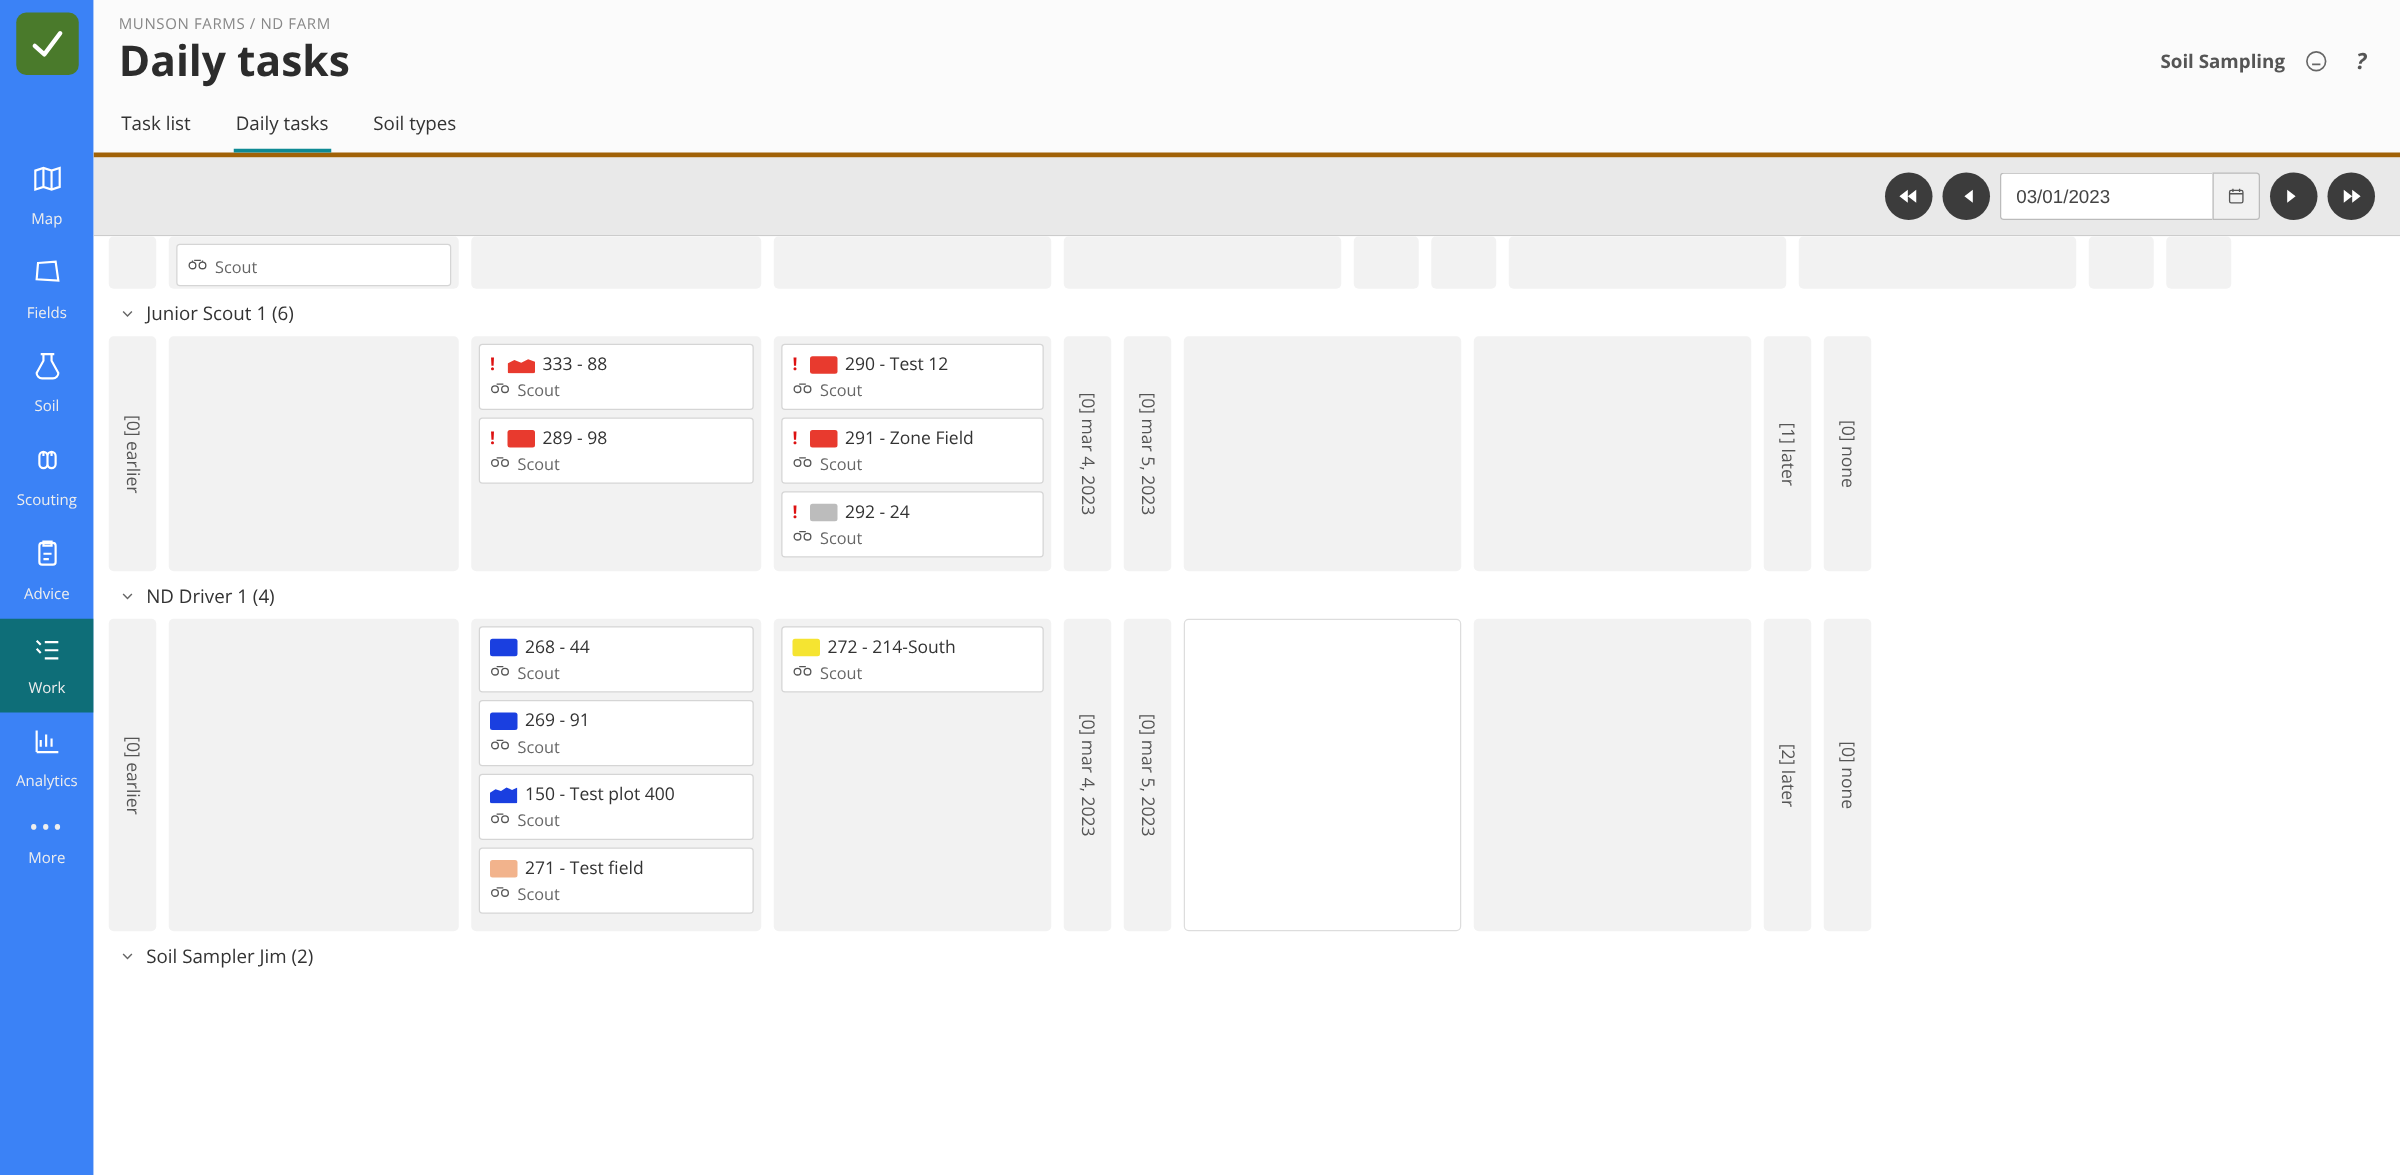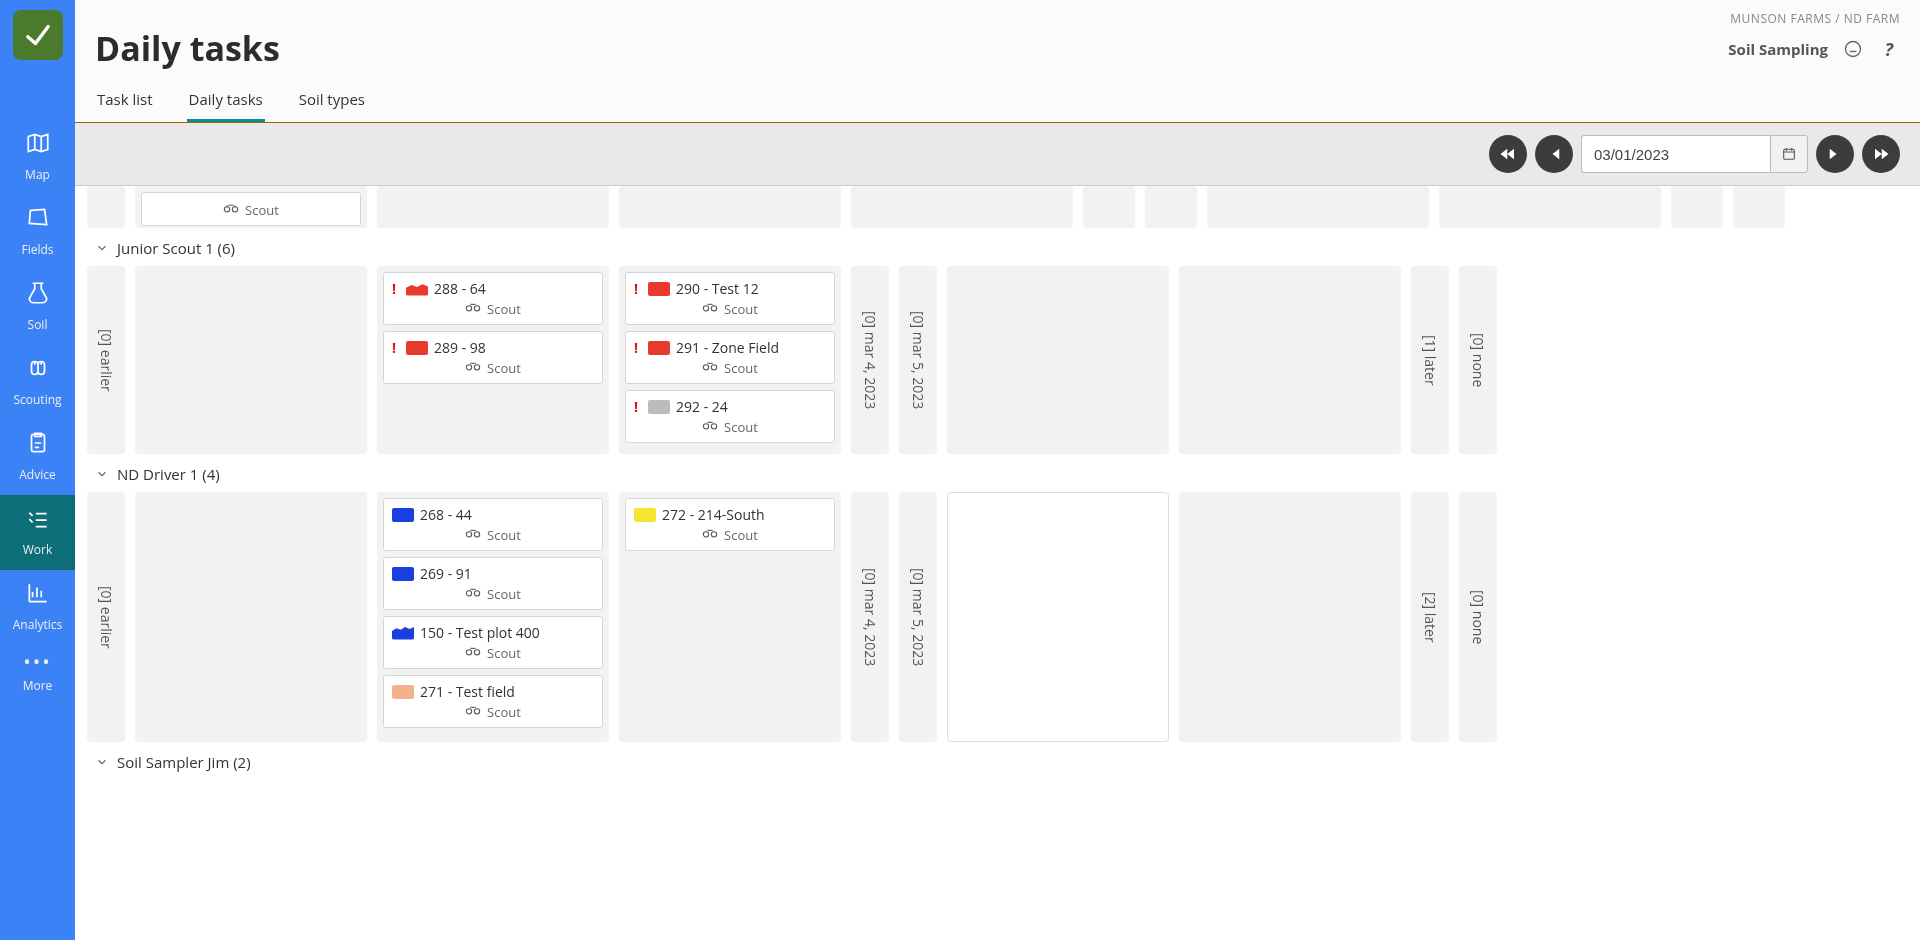--- a/index.html
+++ b/index.html
@@ -14,7 +14,7 @@
   .nav-item .icn svg { width: 26px; height: 26px; stroke: #fff; fill: none; stroke-width: 1.6; }
   .nav-item.more .dots { letter-spacing: 2px; font-size: 20px; line-height: 14px; display:block; margin-bottom:8px;}
   .main { flex: 1; display: flex; flex-direction: column; background:#fbfbfb; position:relative;}
-  .topbar { padding: 10px 20px 0; border-bottom: 1px solid #a16207; background:#fbfbfb;text-align:right;}
+  .topbar { padding: 10px 20px 0; border-bottom: 4px solid #a16207; background:#fbfbfb;}
   .breadcrumb { font-size: 12px; color: #888; letter-spacing: 0.5px; }
   .page-title-row { display:flex; justify-content:space-between; align-items:center;}
   .page-title { font-size: 34px; font-weight: 700; color: #2c2c2c; margin-top: -2px; }

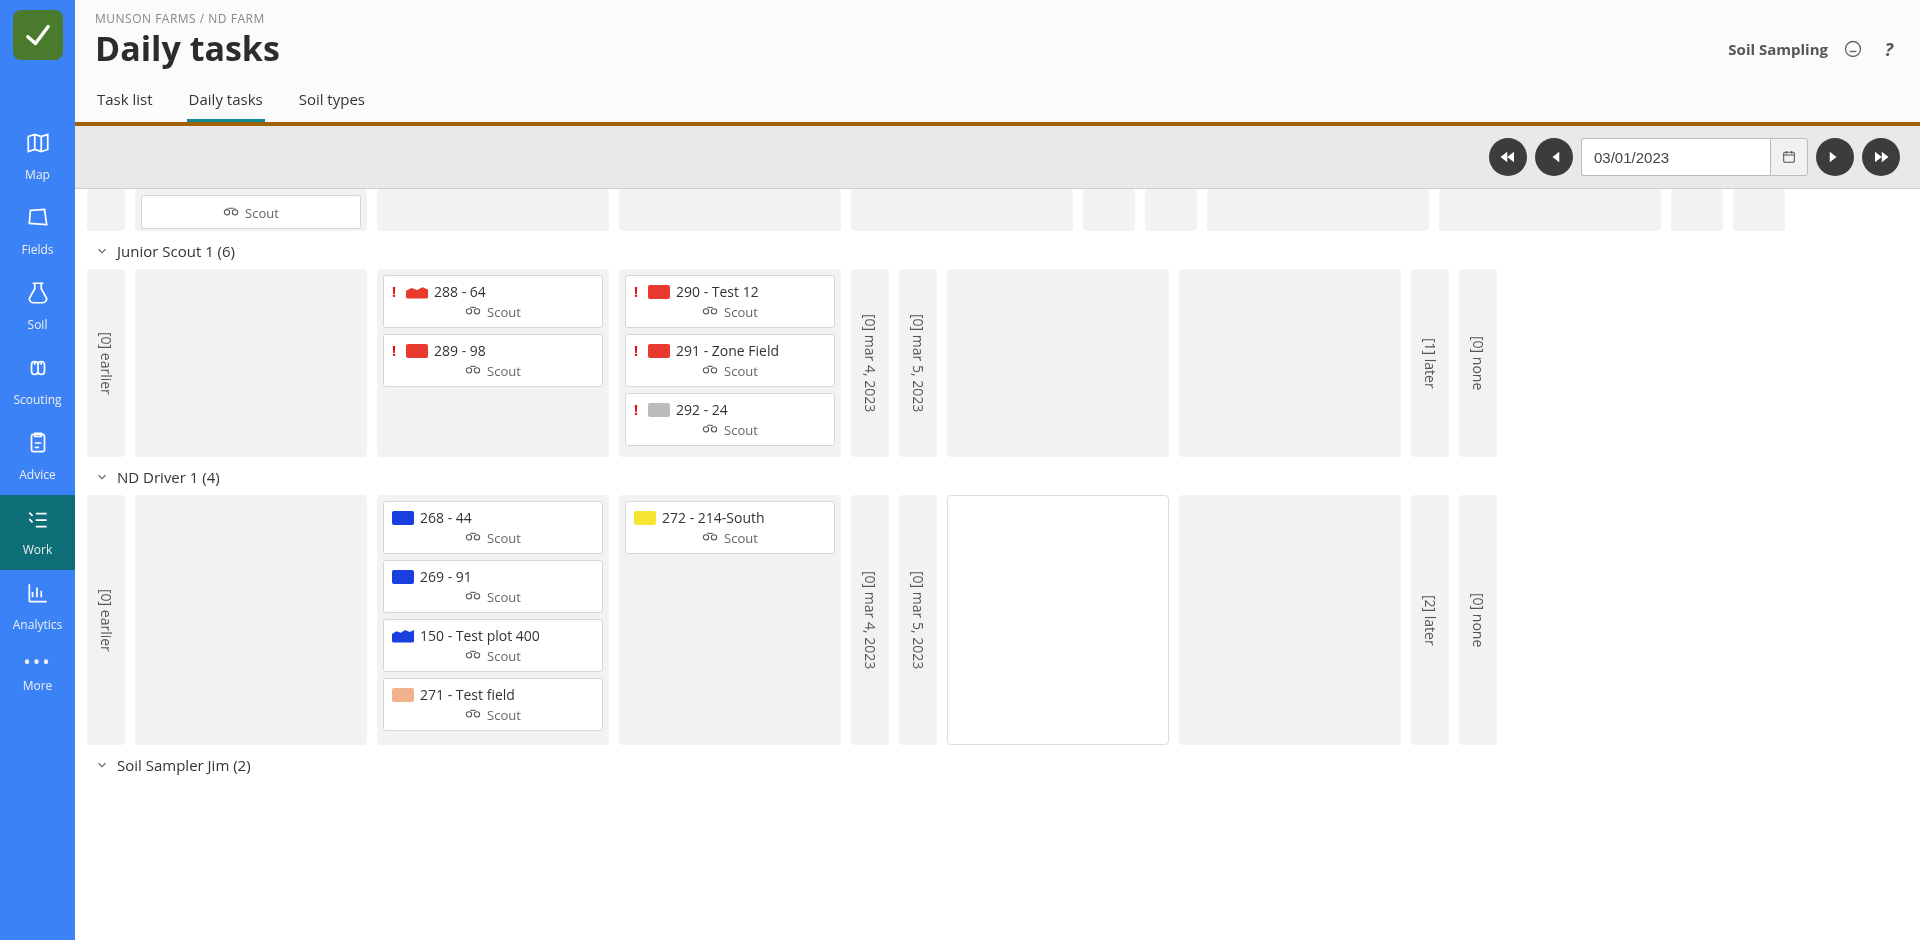--- a/index.html
+++ b/index.html
@@ -27,7 +27,7 @@
   .circle-btn { width: 38px; height: 38px; border-radius: 50%; background: #3c3c3c; display: flex; align-items: center; justify-content: center; cursor: pointer; }
   .circle-btn svg { width: 18px; height: 18px; fill: #fff; }
   .date-group { display: flex; }
-  .date-input { width: 189px; height: 38px; border: 1px solid #bbb; border-right: none; padding: 0 12px; font-size: 15px; color: #444; background:#fff; border-radius: 3px 0 0 3px;}
+  .date-input { width: 170px; height: 38px; border: 1px solid #bbb; border-right: none; padding: 0 12px; font-size: 15px; color: #444; background:#fff; border-radius: 3px 0 0 3px;}
   .date-cal-btn { width: 38px; height: 38px; border: 1px solid #bbb; background: #f1f1f1; display:flex; align-items:center; justify-content:center; border-radius: 0 3px 3px 0; cursor:pointer;}
   .date-cal-btn svg { width:16px; height:16px; stroke:#555; fill:none; stroke-width:1.6;}
   .board { flex: 1; overflow: auto; padding: 0 0 0 12px; background:#fff;}

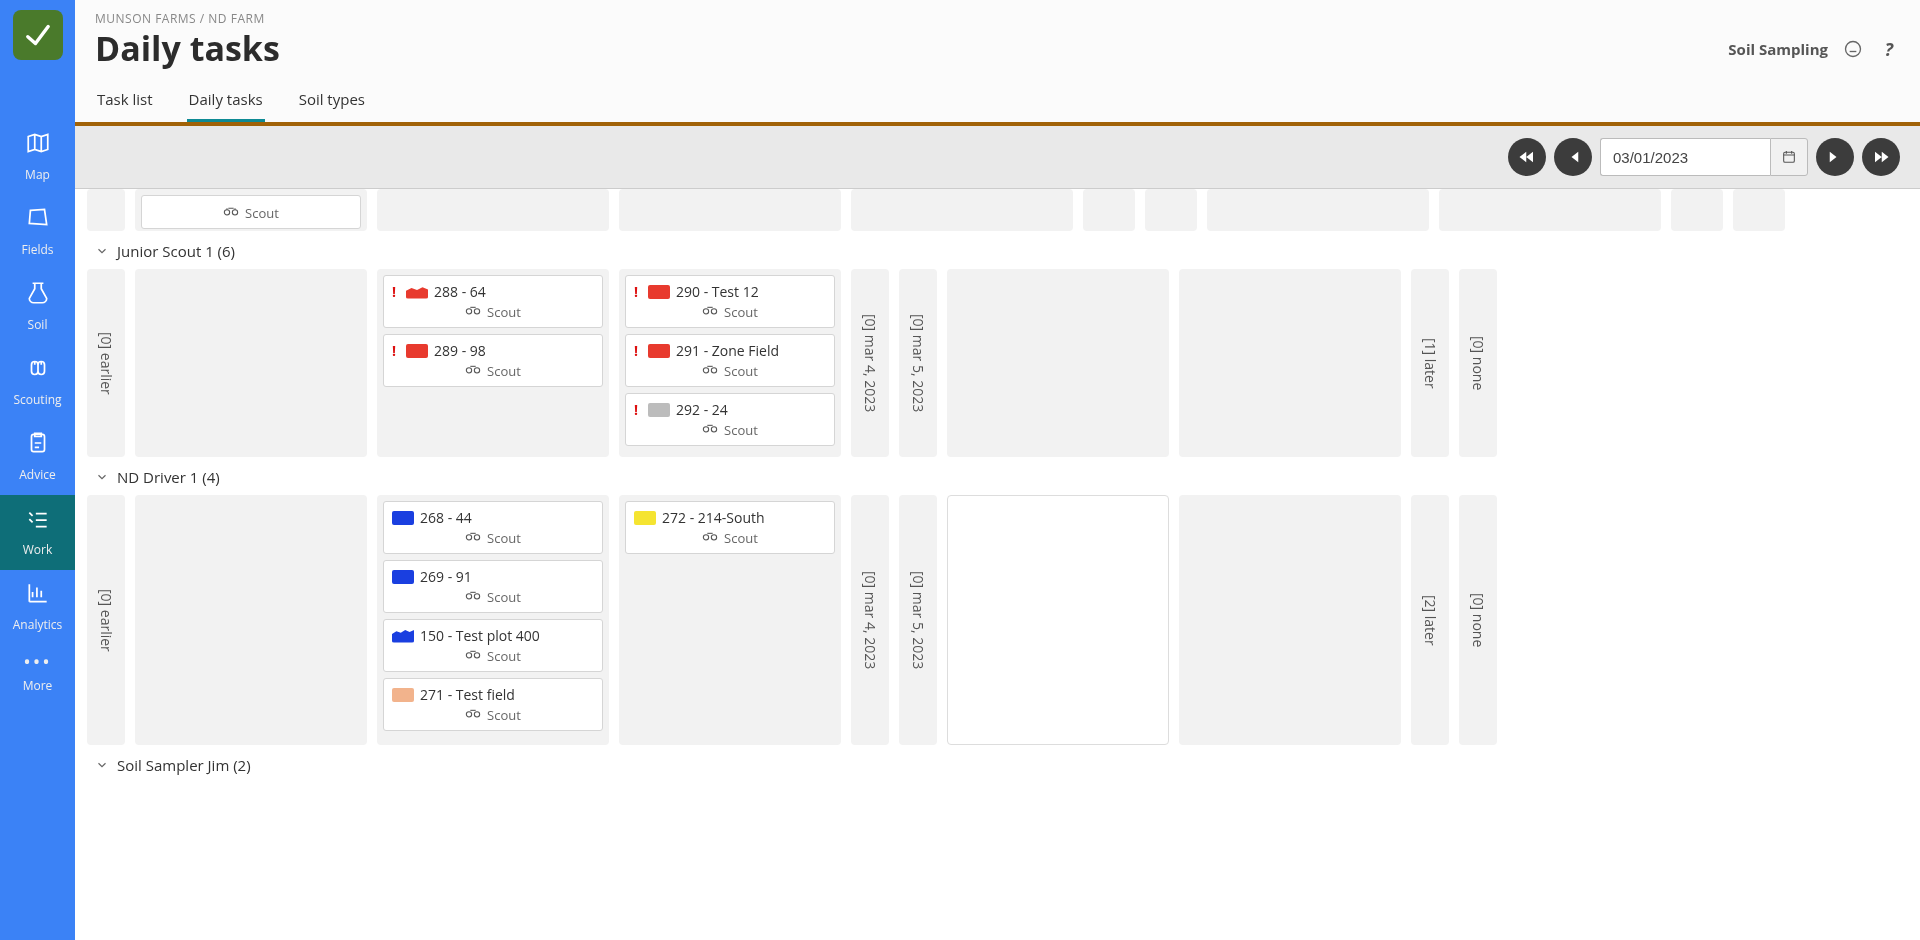--- a/index.html
+++ b/index.html
@@ -53,7 +53,7 @@
   .flag.bluewave { background:#1a3fe0; clip-path: polygon(0 40%, 20% 20%, 40% 30%, 60% 10%, 80% 25%, 100% 10%, 100% 100%, 0 100%);}
   .flag.redwave { background:#e83a2e; clip-path: polygon(0 45%, 25% 25%, 50% 40%, 75% 20%, 100% 35%, 100% 100%, 0 100%);}
   .alert { color:#d11; font-weight:700; width:8px; display:inline-block;}
-  .row2 { display: flex; align-items: center; gap: 6px; color:#666; font-size:13px; margin-top:2px;justify-content:center;}
+  .row2 { display: flex; align-items: center; gap: 6px; color:#666; font-size:13px; margin-top:2px;}
   .bino svg { width:16px; height:14px; stroke:#555; fill:none; stroke-width:1.6;}
   ::-webkit-scrollbar { width:12px; height:12px;}
   ::-webkit-scrollbar-thumb { background:#bbb; border-radius:6px;}

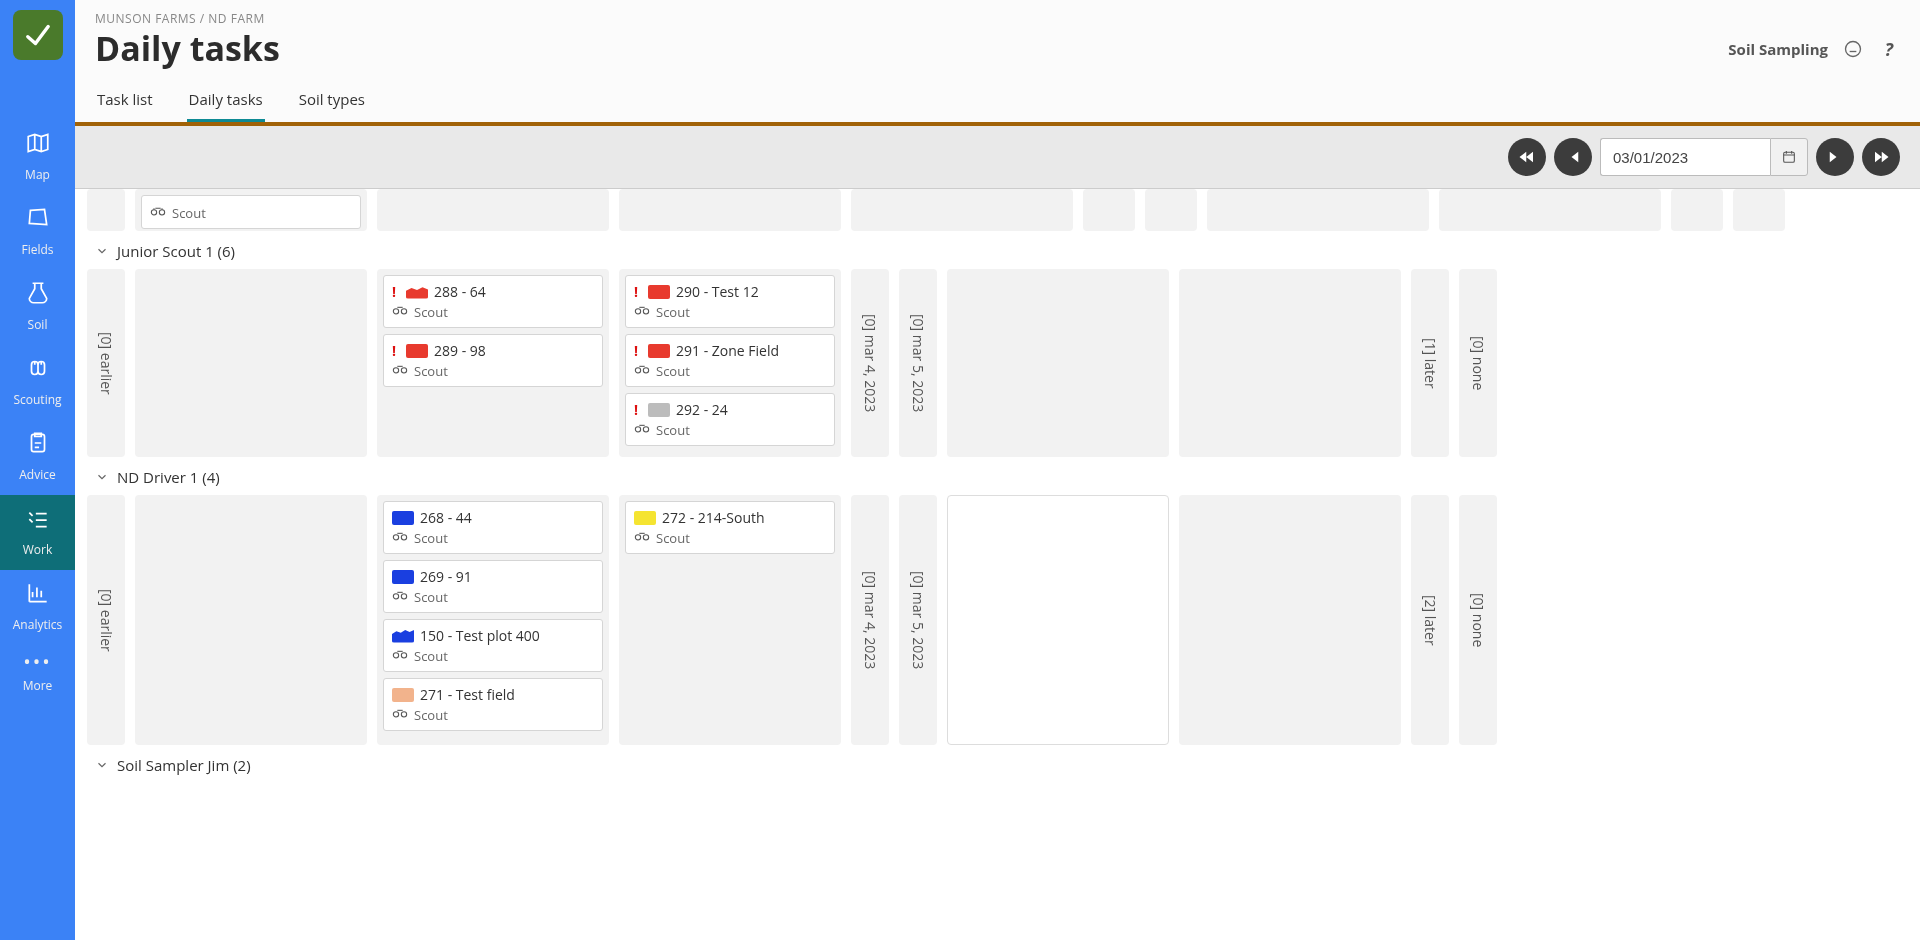--- a/index.html
+++ b/index.html
@@ -216,7 +216,7 @@
             <div class="row1">
                 <span class="alert">!</span>
                 <span class="flag redwave"></span>
-                <span>288 - 64</span>
+                <span>333 - 88</span>
               </div>
             <div class="row2">
                 <span class="bino"><svg viewBox="0 0 24 16">

